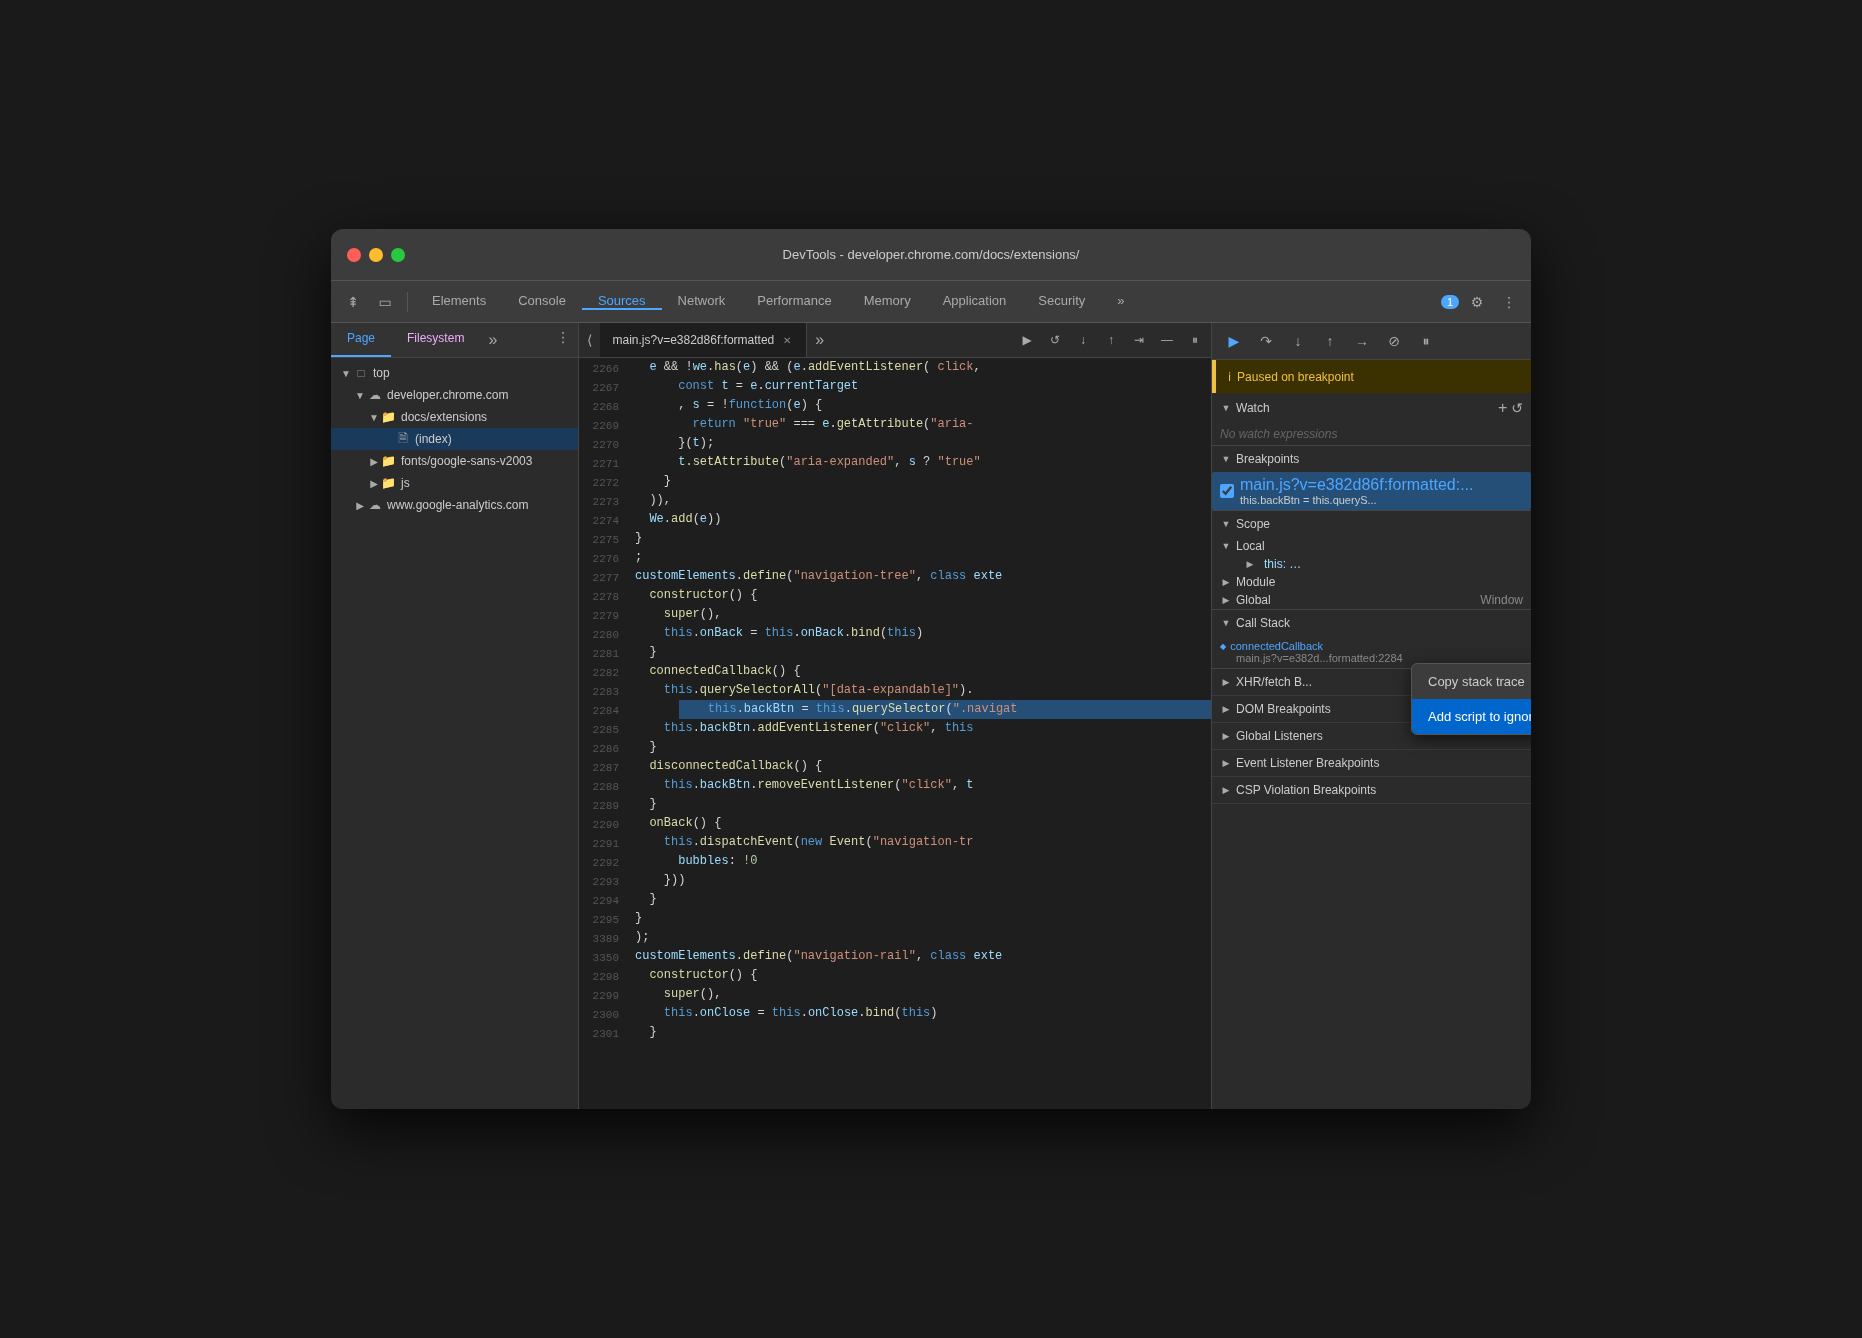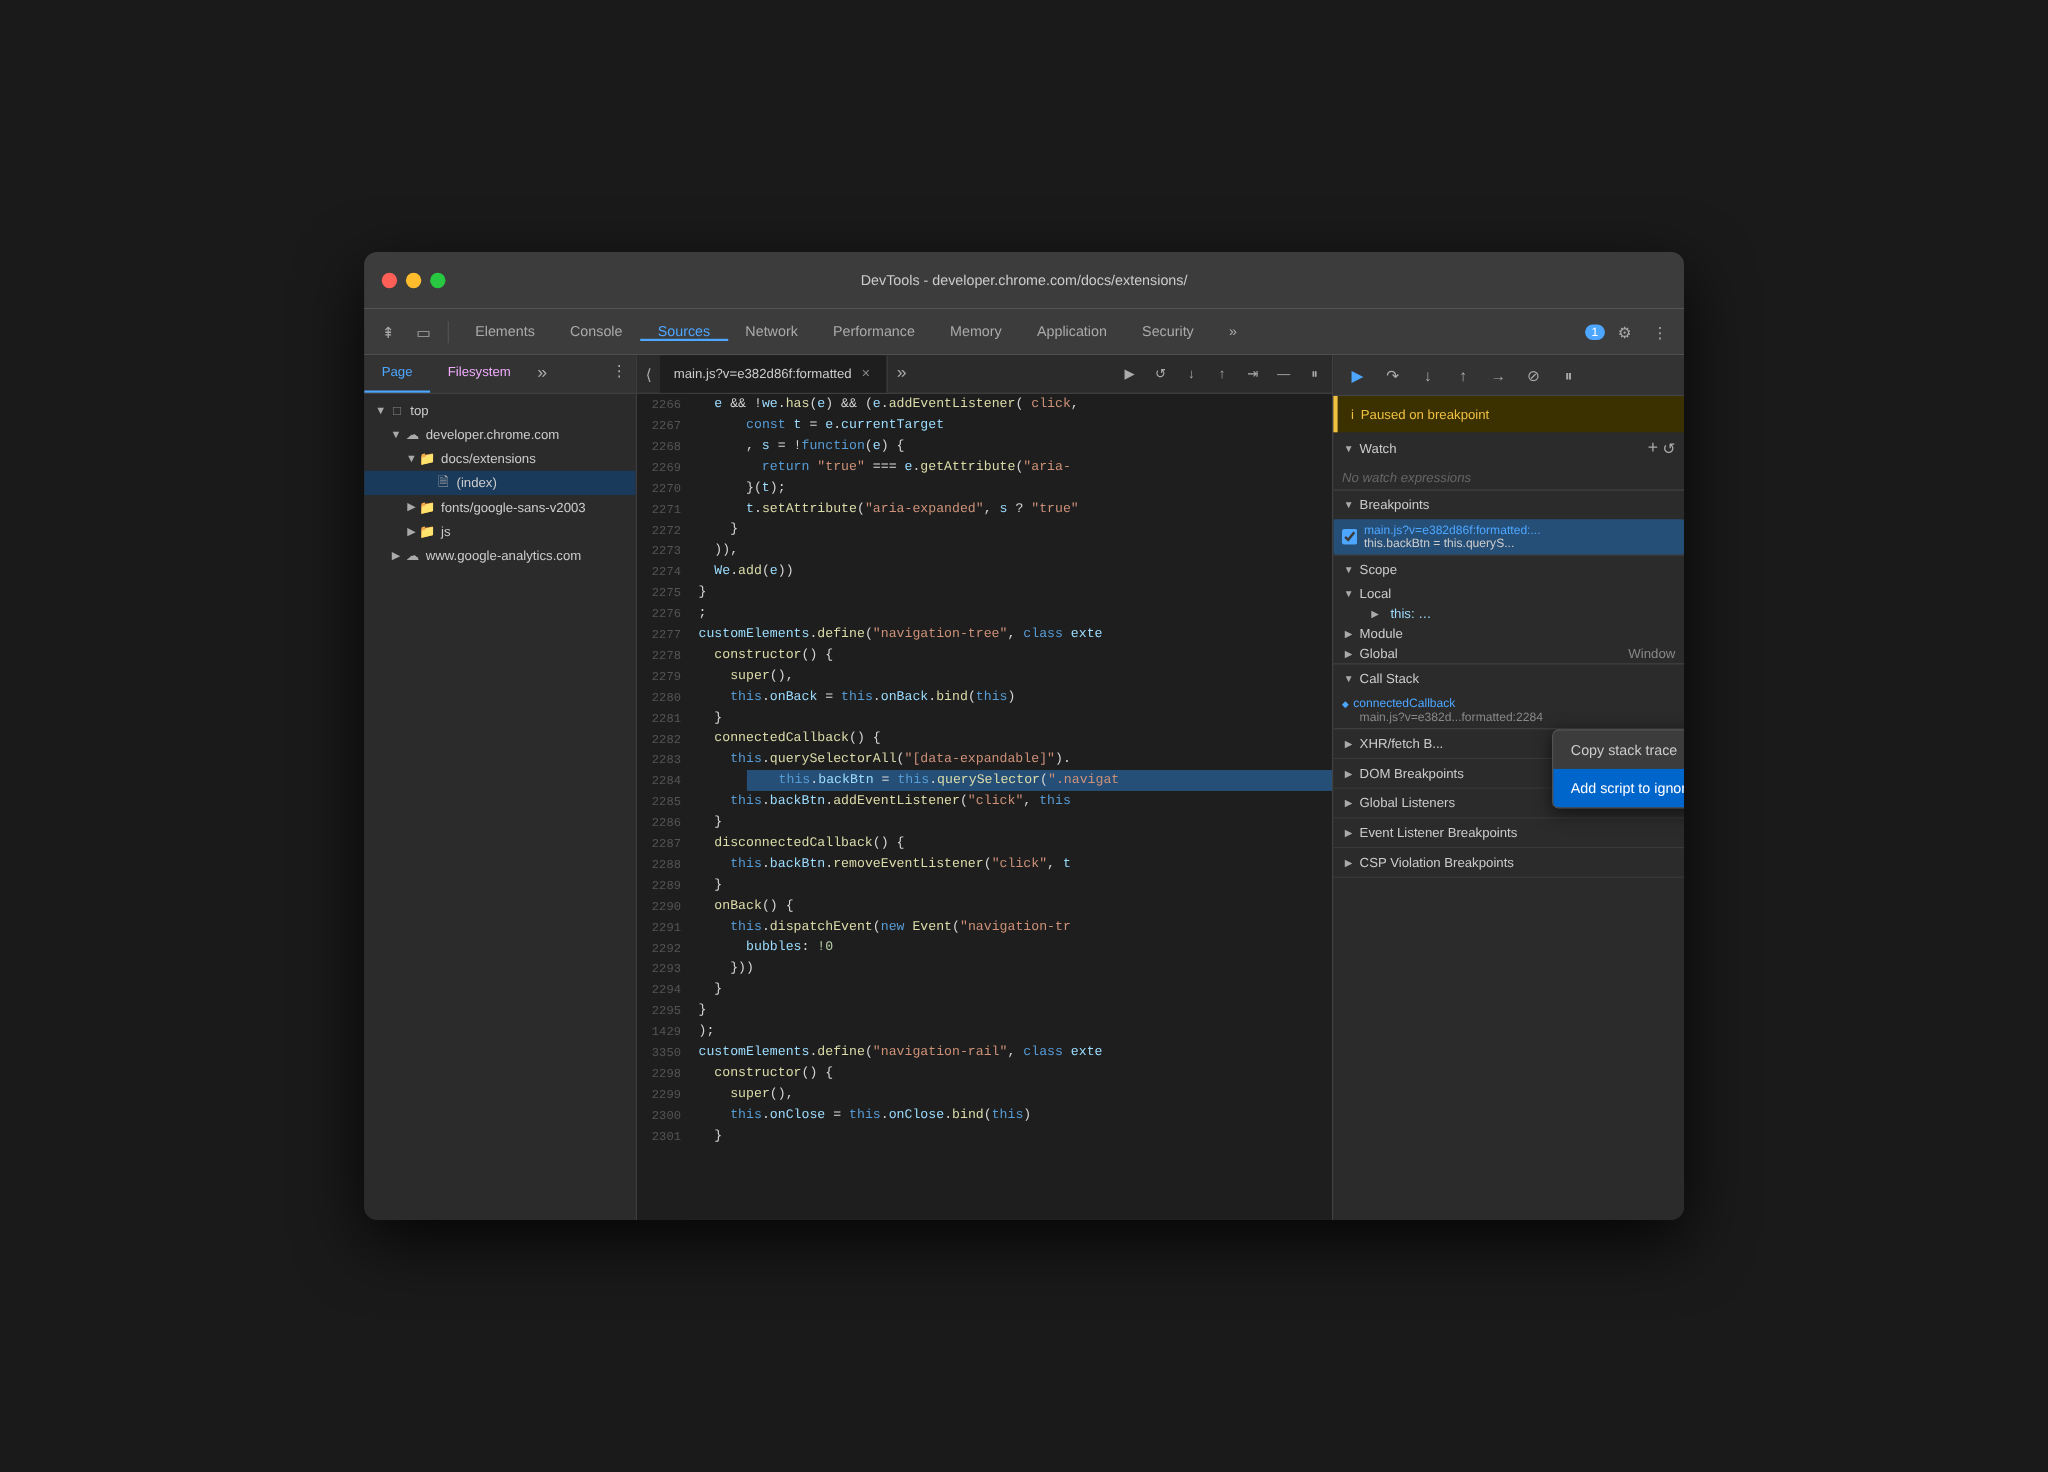--- a/index.html
+++ b/index.html
@@ -390,7 +390,7 @@
     }
     .bp-file {
       color: #4da6ff;
-      font-size: 11px;
+      font-size: 16px;
     }
     .bp-code {
       color: #ccc;

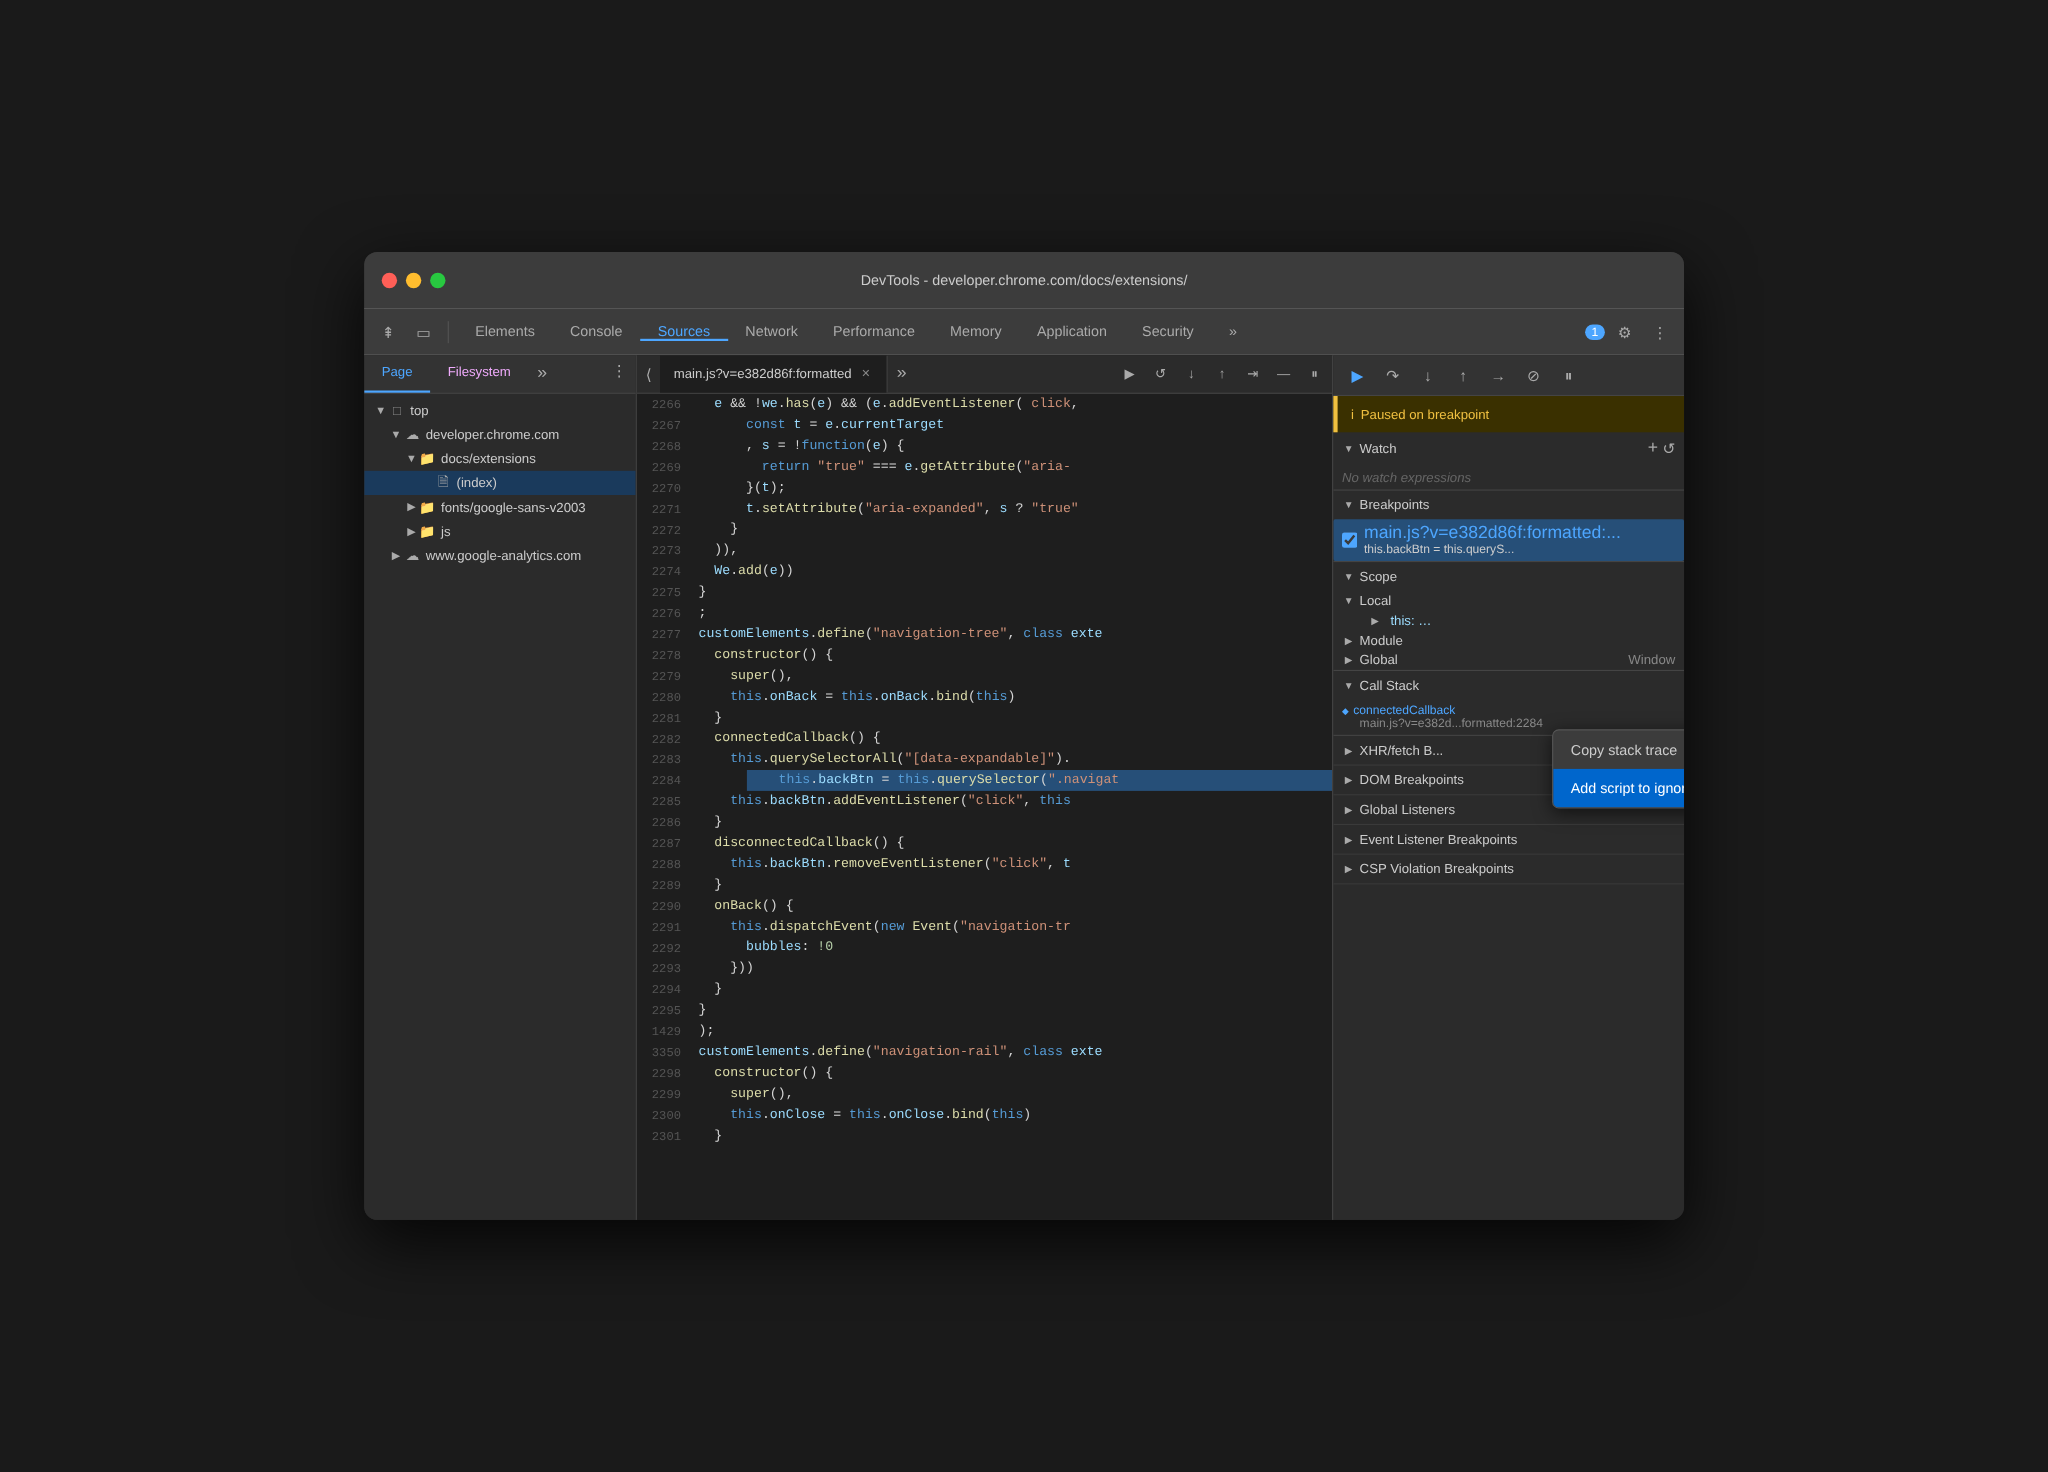--- a/index.html
+++ b/index.html
@@ -619,7 +619,7 @@
           <div class="line-number">2293</div>
           <div class="line-number">2294</div>
           <div class="line-number">2295</div>
-          <div class="line-number">1429</div>
+          <div class="line-number">3389</div>
           <div class="line-number">3350</div>
           <div class="line-number">2298</div>
           <div class="line-number">2299</div>

